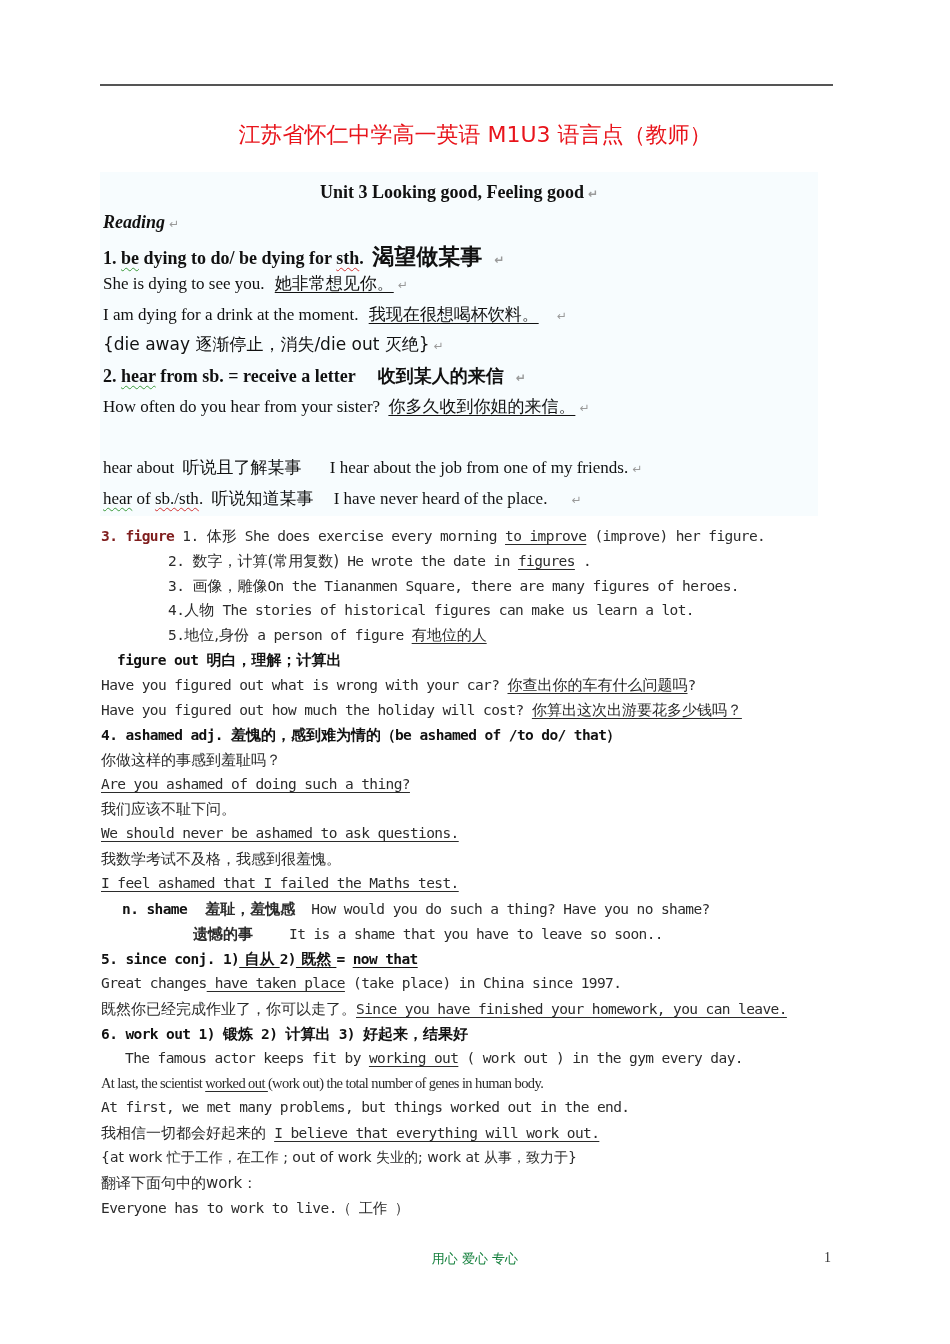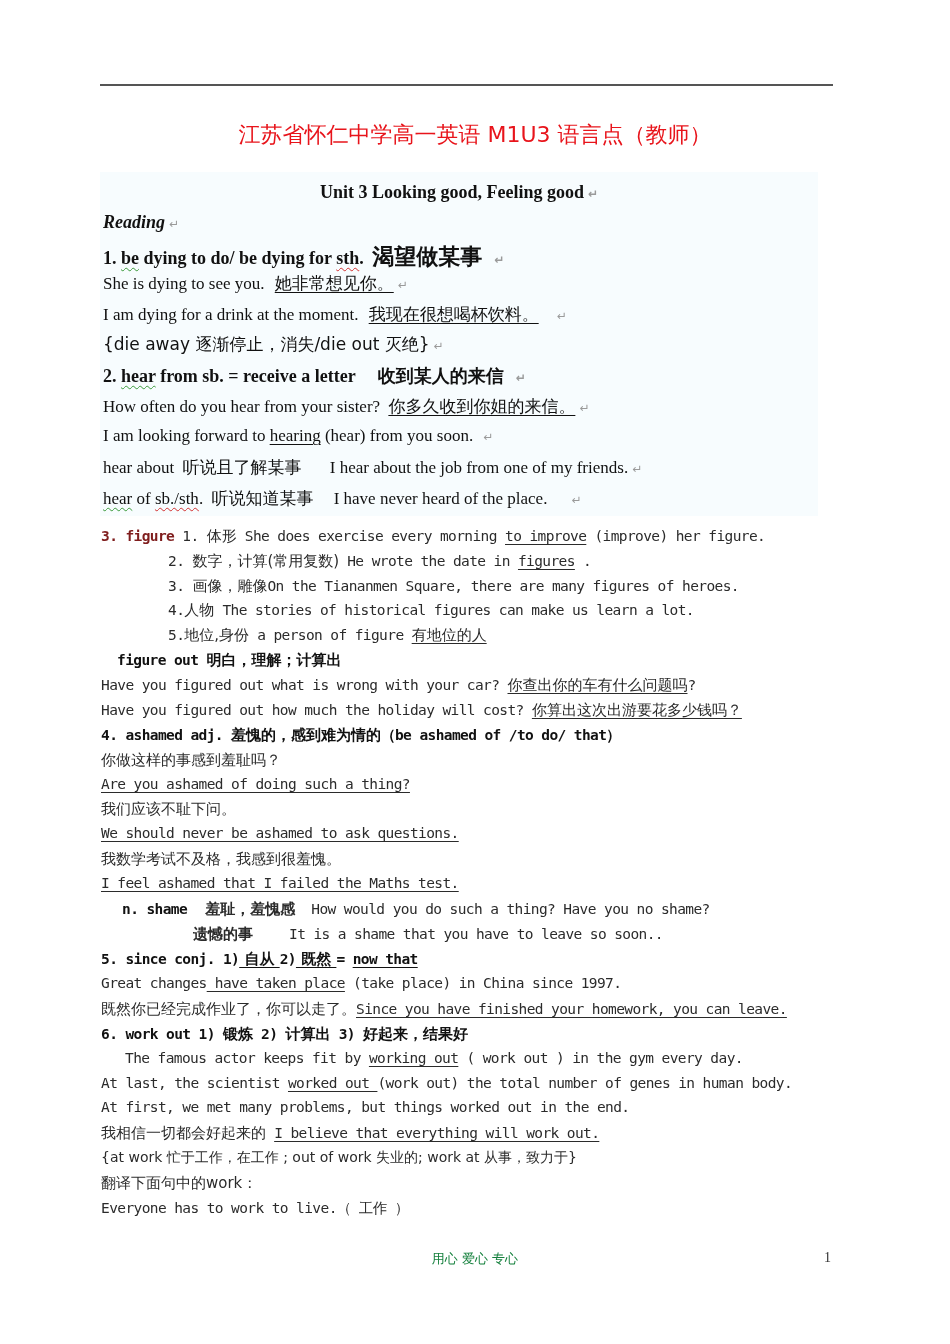--- a/index.html
+++ b/index.html
@@ -83,9 +83,6 @@
     <span class="cn u" style="margin-left:4px;">你多久收到你姐的来信。</span><span class="mark">↵</span>
   </div>
 
-  <div class="line" style="top:254px;">
-    <span>I am looking forward to </span><span class="u">hearing</span><span> (hear) from you soon.</span><span class="mark" style="margin-left:10px;">↵</span>
-  </div>
 
   <div class="line" style="top:284px;">
     <span>hear about</span>

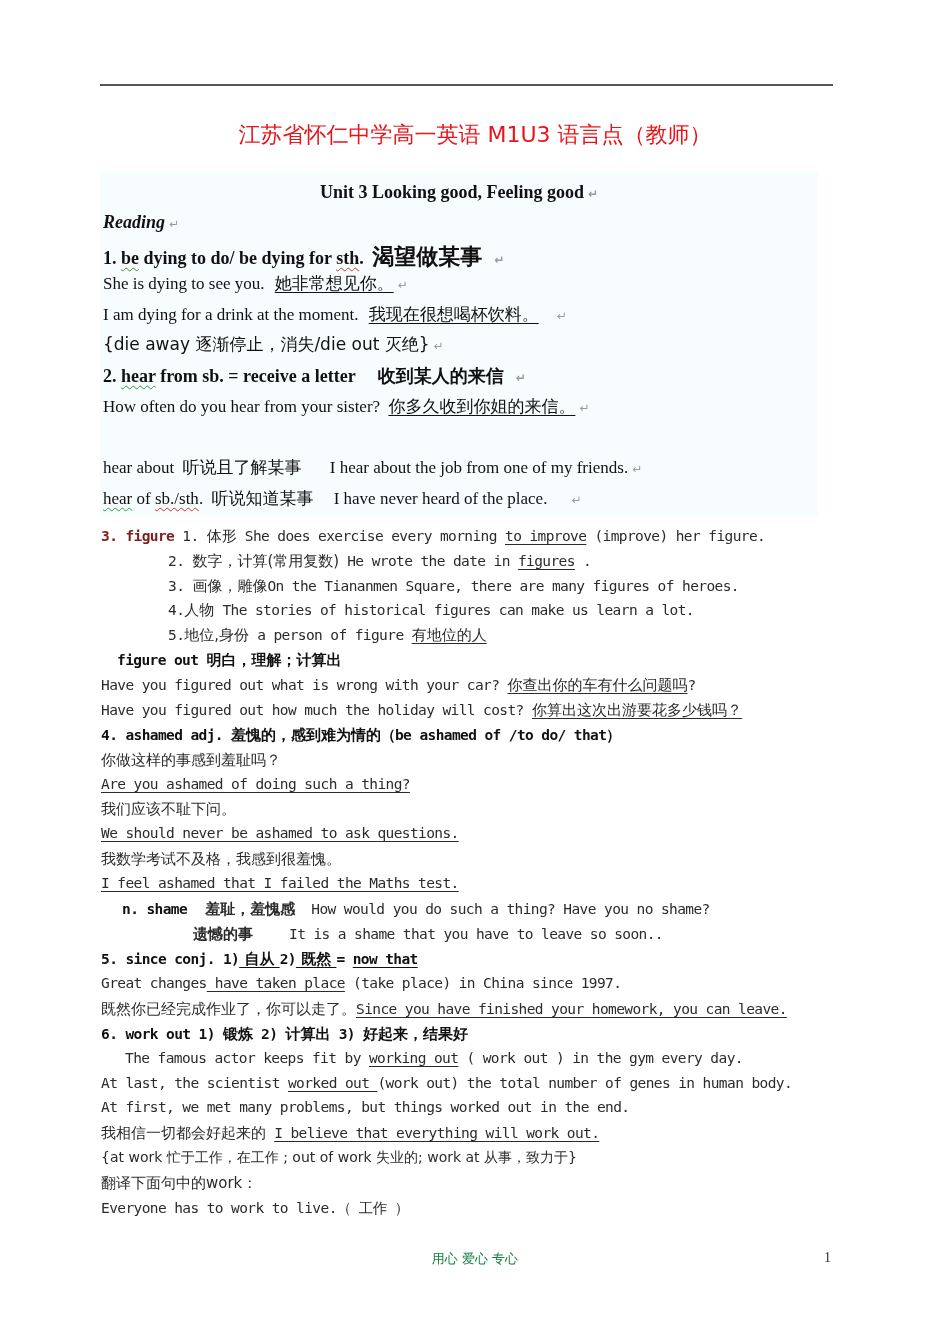--- a/index.html
+++ b/index.html
@@ -154,7 +154,7 @@
 <div class="t" style="left:101px; top:1050px;margin-left:24px;">
   <span>The famous actor keeps fit by </span><span class="u">working out</span><span> ( work out ) in the gym every day.</span>
 </div>
-<div class="t" style="left:101px; top:1075px;">
+<div class="t" style="left:101px; top:1075px;font-family:Liberation Serif, serif;">
   <span>At last, the scientist </span><span class="u">worked out </span><span>(work out) the total number of genes in human body.</span>
 </div>
 <div class="t" style="left:101px; top:1099px;">

